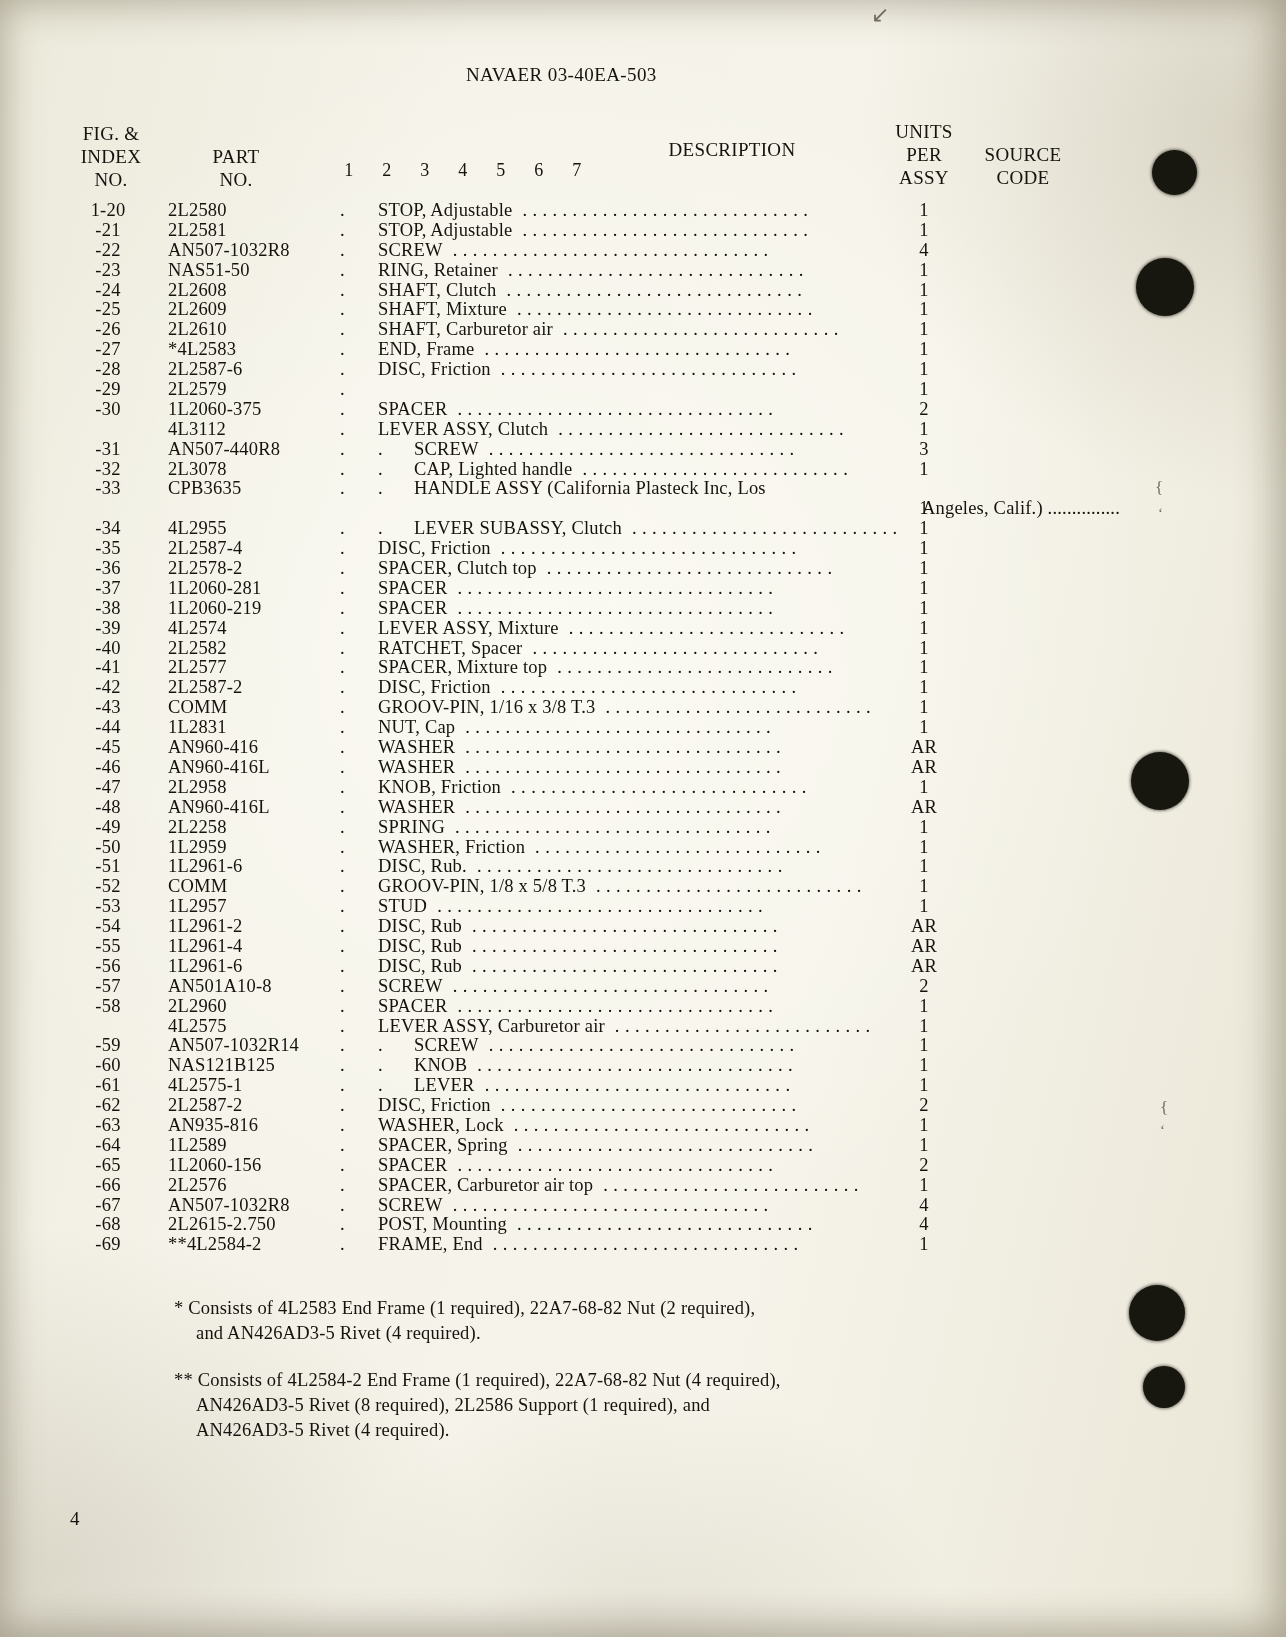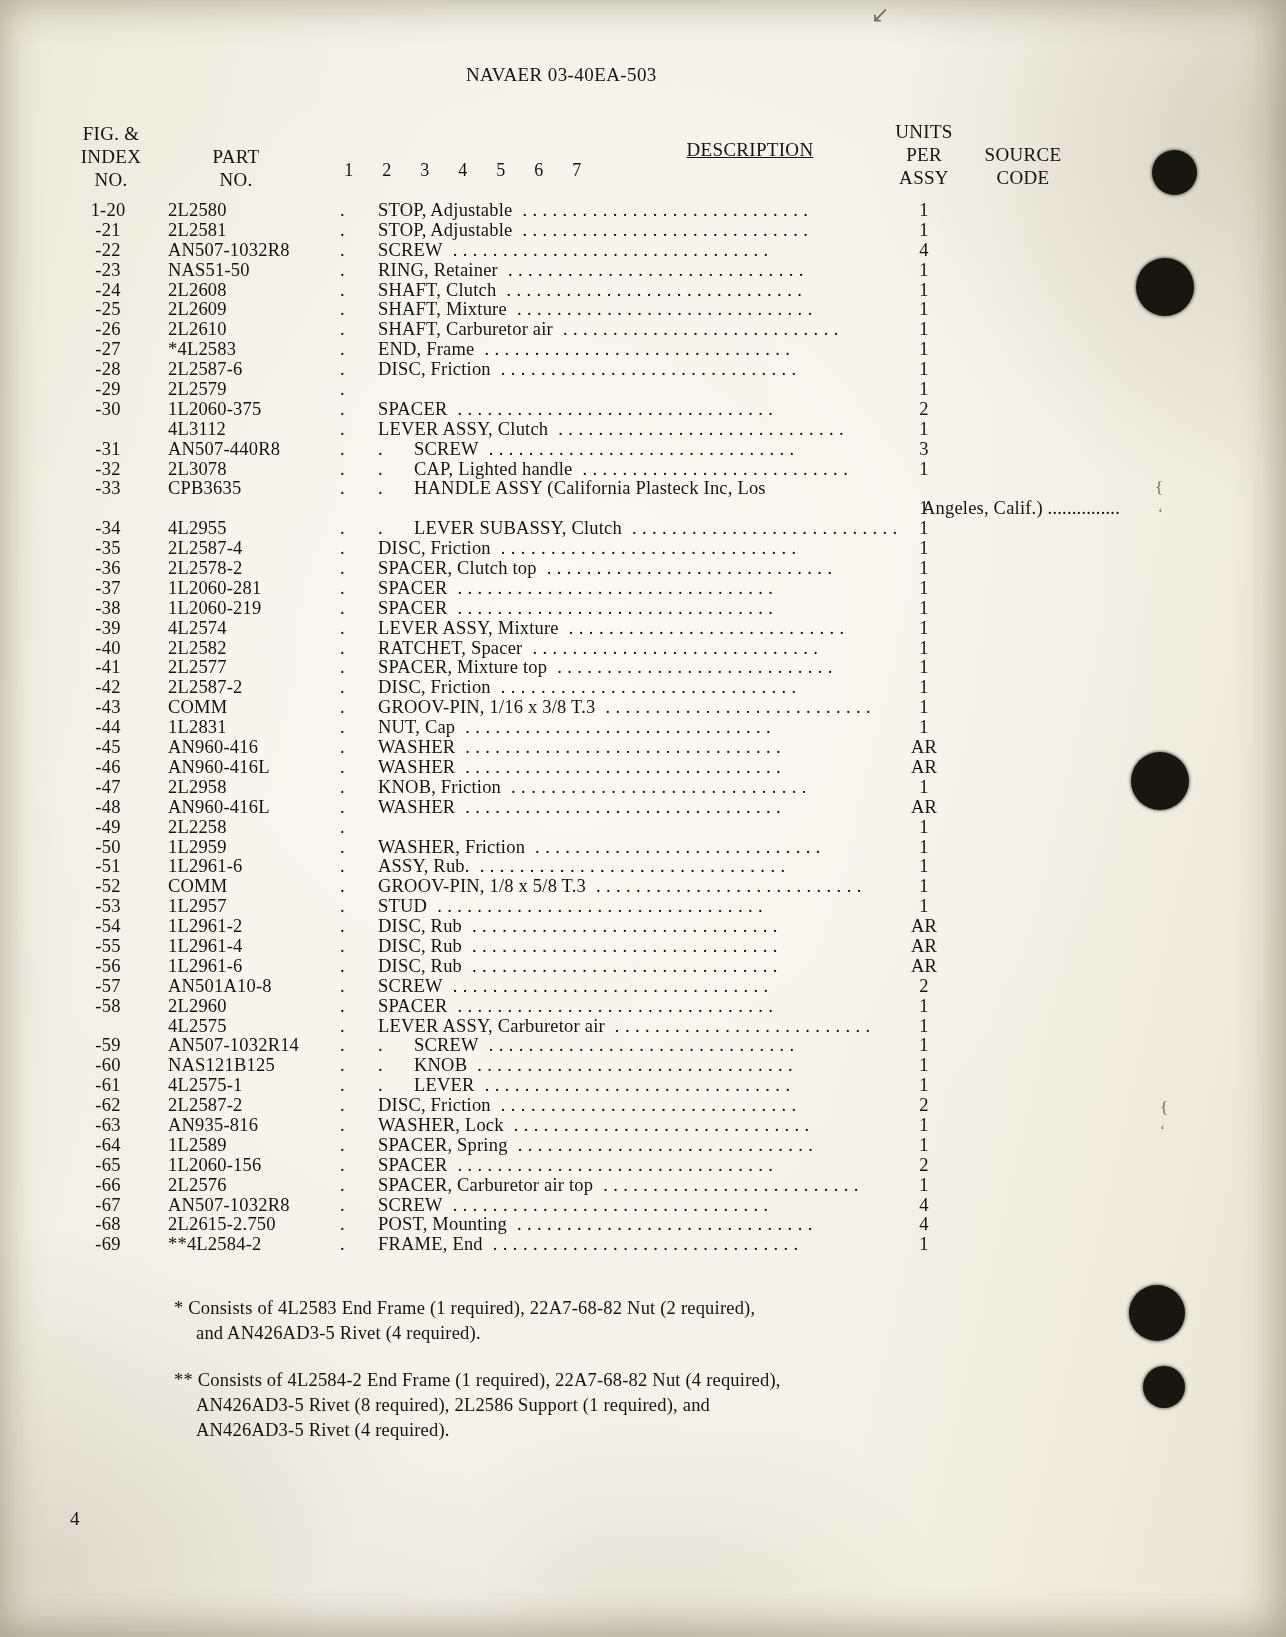--- a/index.html
+++ b/index.html
@@ -76,7 +76,7 @@
   }
   #head-fig   { left: 68px;  top: 122px; width: 86px; }
   #head-part  { left: 188px; top: 145px; width: 96px; }
-  #head-desc  { left: 604px; top: 138px; width: 292px; text-decoration: underline; }
+  #head-desc  { left: 586px; top: 138px; width: 292px; }
   #head-units { left: 884px; top: 120px; width: 80px; }
   #head-src   { left: 968px; top: 143px; width: 110px; }
 

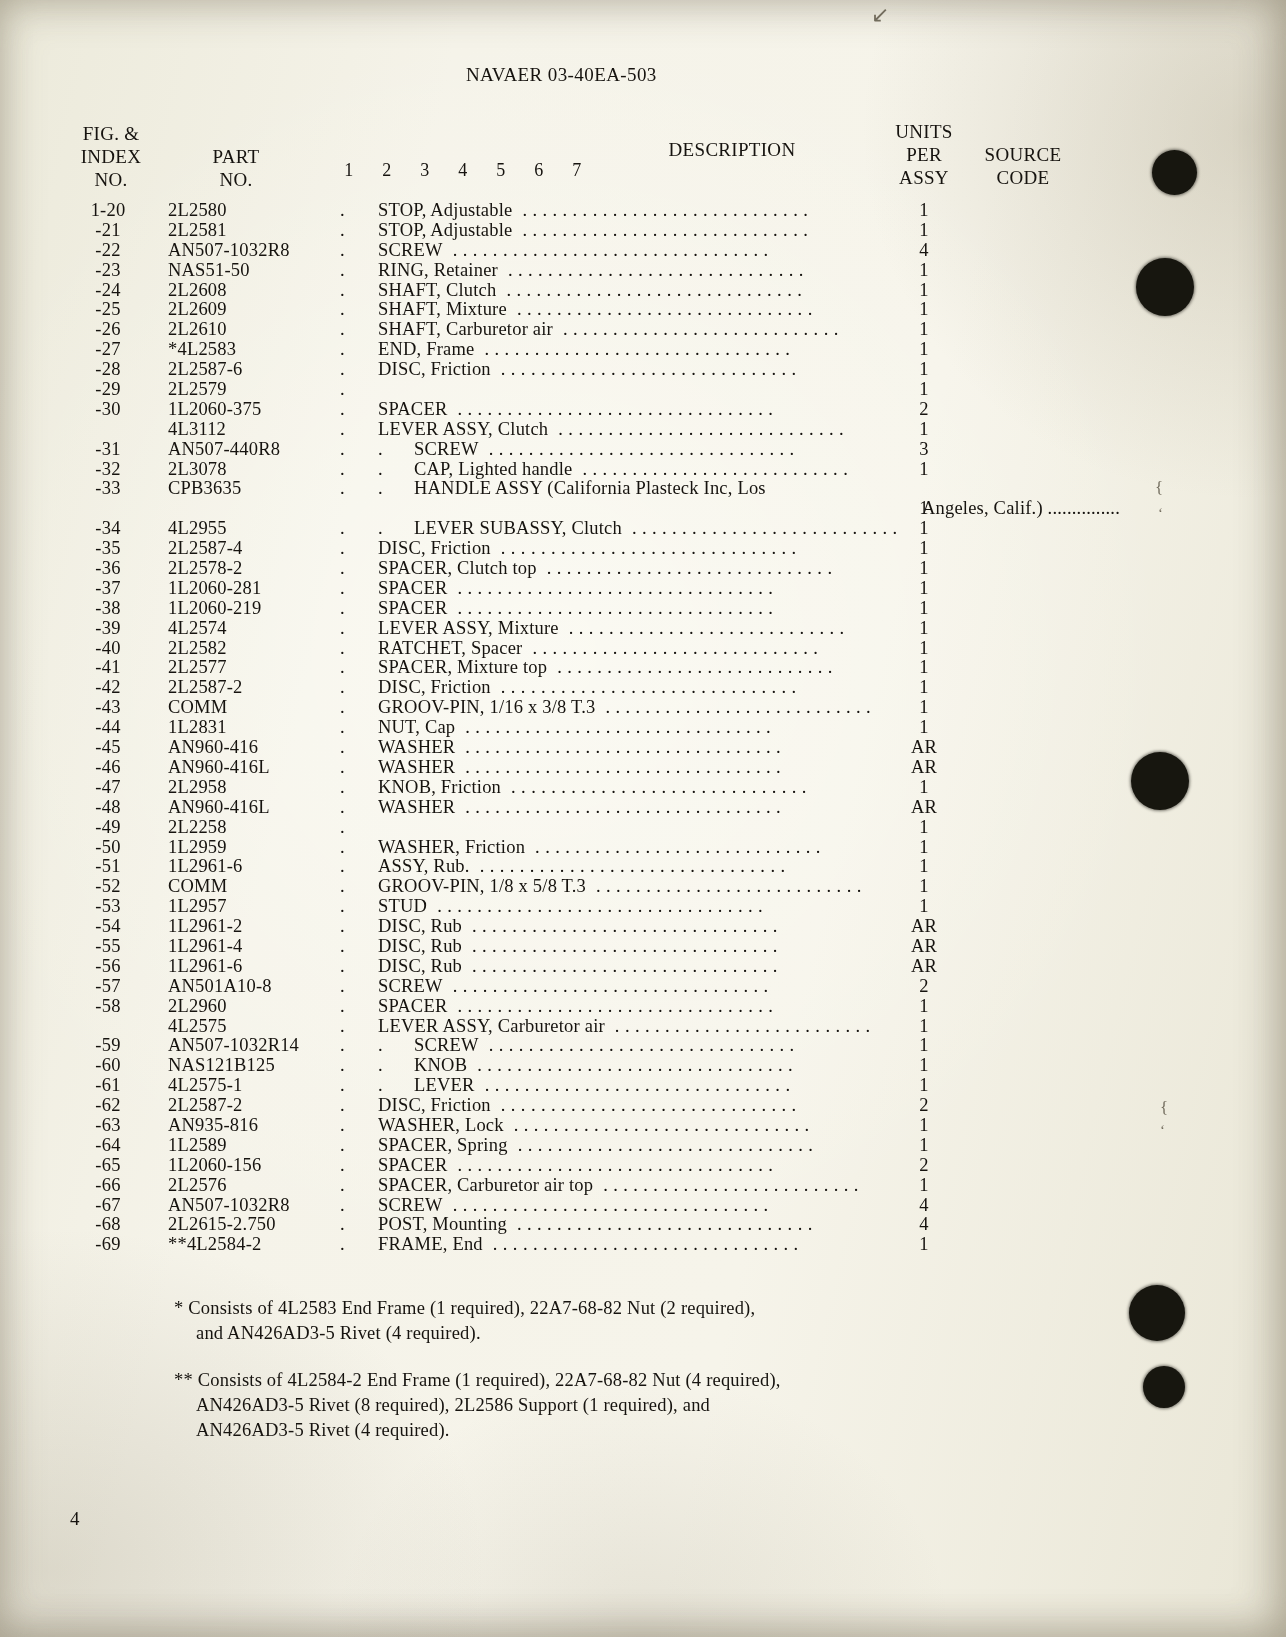--- a/index.html
+++ b/index.html
@@ -472,6 +472,7 @@
           <div class="c-index">-49</div>
           <div class="c-part">2L2258</div>
           <div class="c-dots"><i>.</i></div>
+          <div class="c-desc"><span>SPRING</span><span class="leader"> ................................</span></div>
           <div class="c-units">1</div>
           <div class="c-source"></div>
         </div>

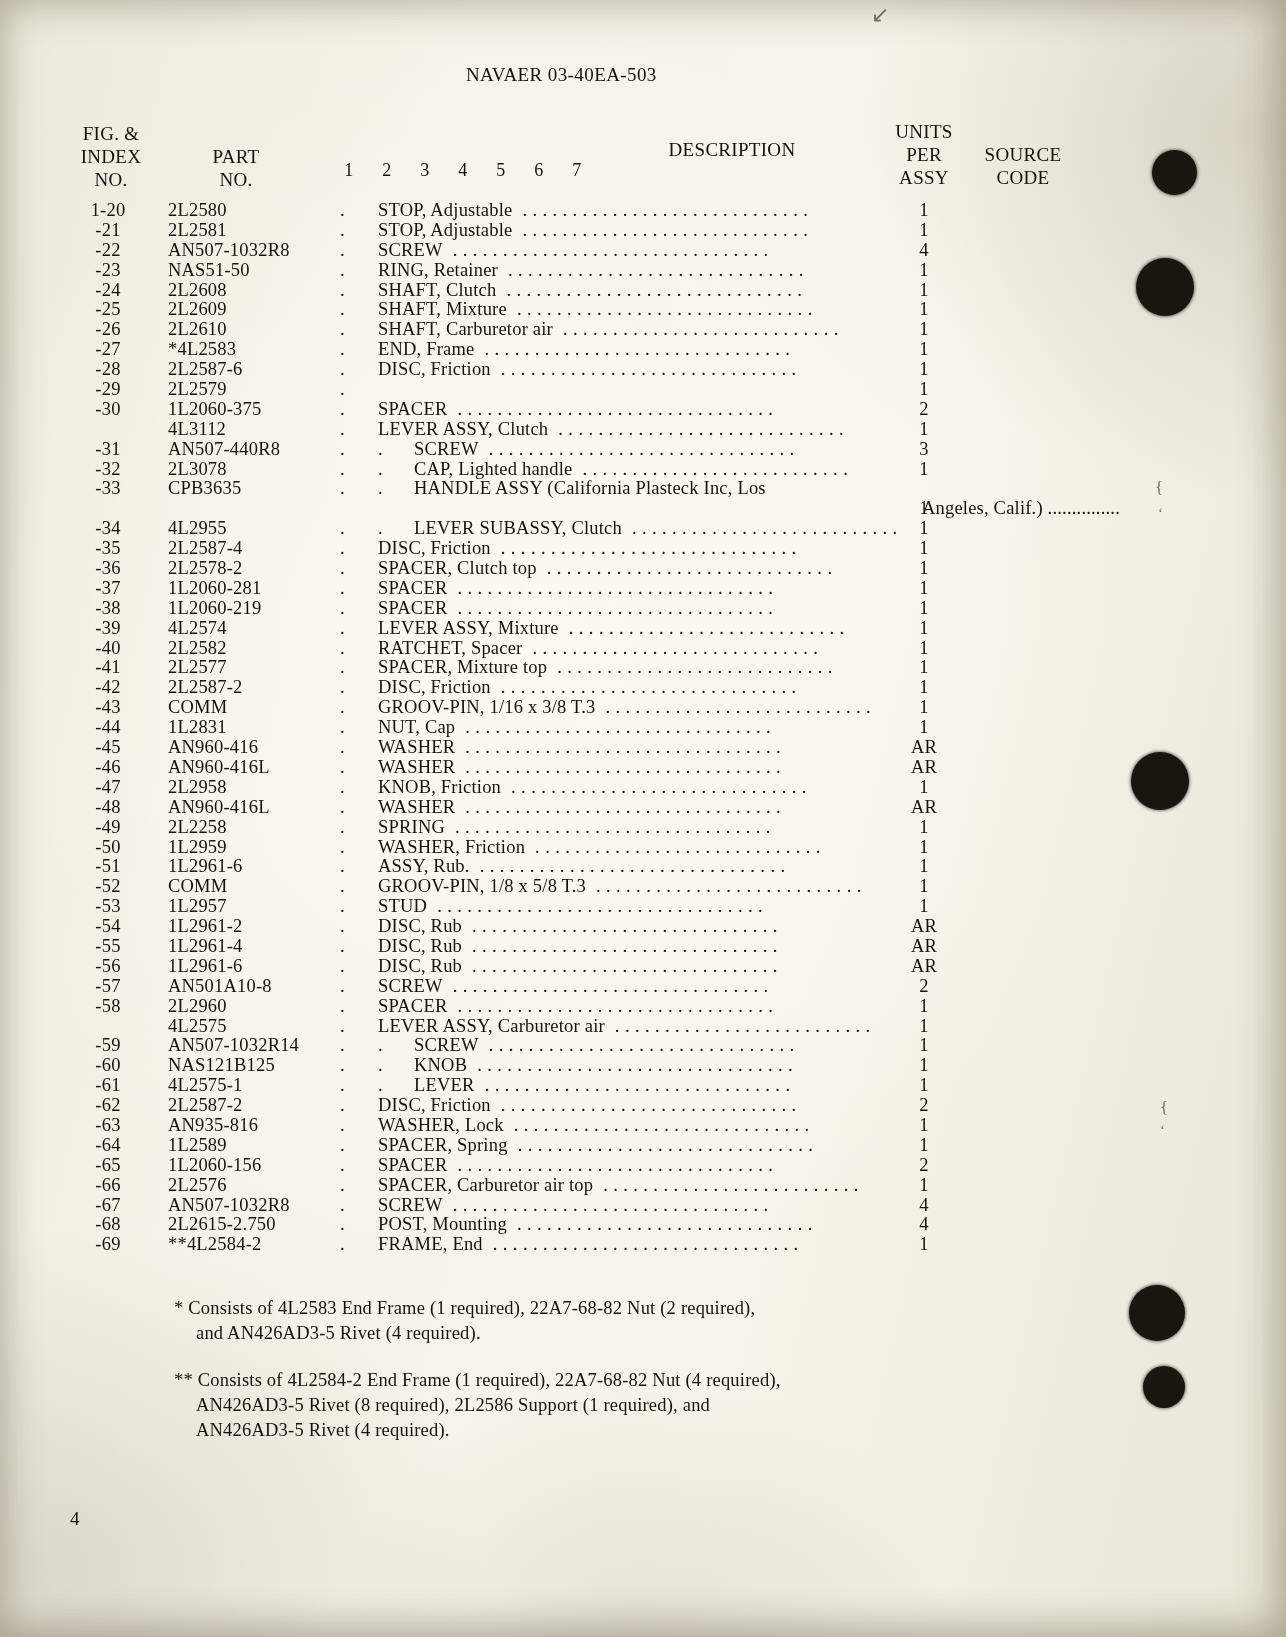--- a/index.html
+++ b/index.html
@@ -488,7 +488,7 @@
           <div class="c-index">-51</div>
           <div class="c-part">1L2961-6</div>
           <div class="c-dots"><i>.</i></div>
-          <div class="c-desc"><span>ASSY, Rub.</span><span class="leader"> ...............................</span></div>
+          <div class="c-desc"><span>DISC, Rub.</span><span class="leader"> ...............................</span></div>
           <div class="c-units">1</div>
           <div class="c-source"></div>
         </div>

